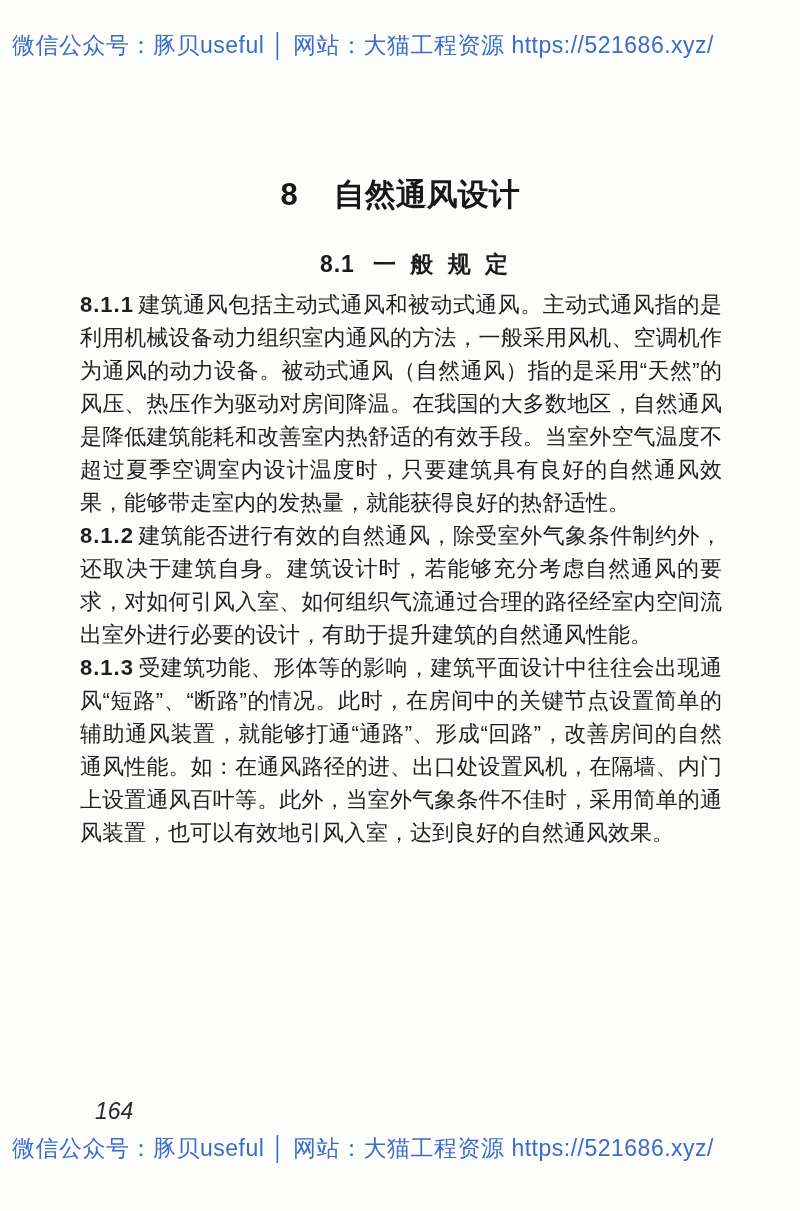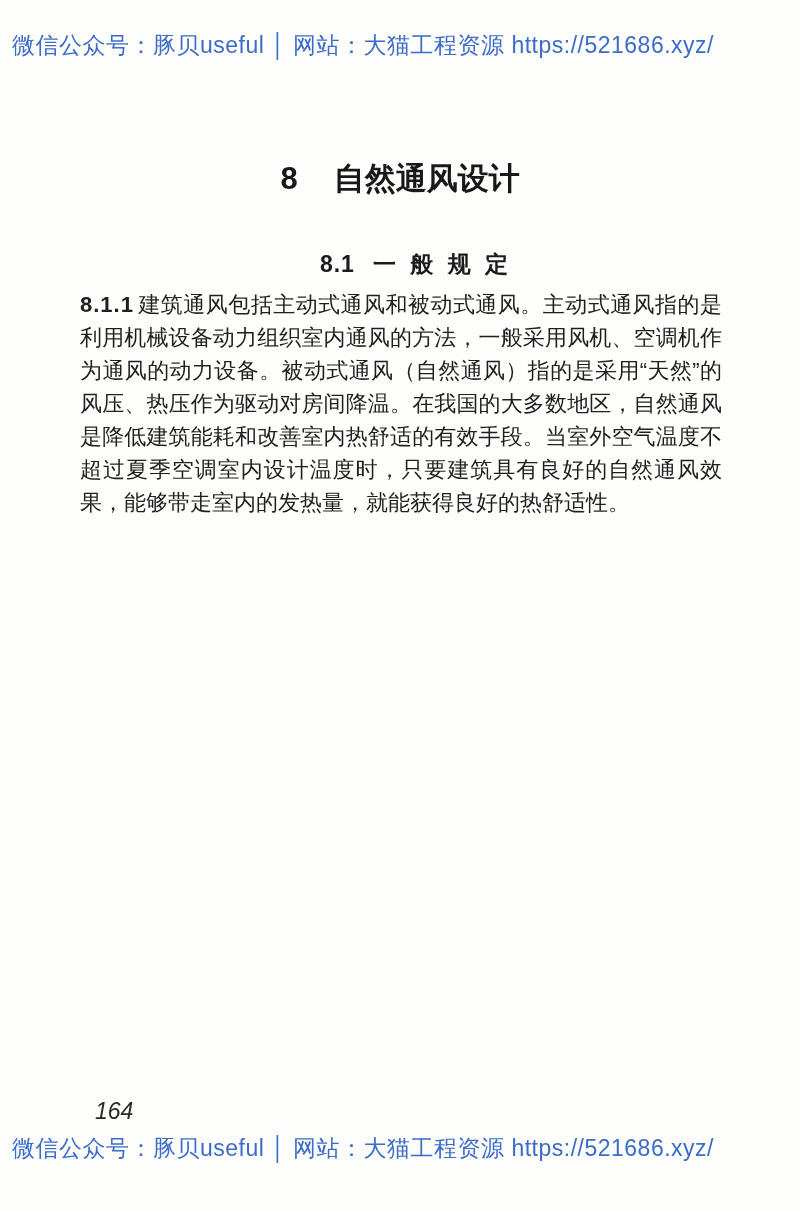--- a/index.html
+++ b/index.html
@@ -29,7 +29,7 @@
   .watermark-bottom { top: 1133px; }
   .chapter-title {
     position: absolute;
-    top: 158px;
+    top: 174px;
     left: 0;
     width: 100%;
     margin: 0;

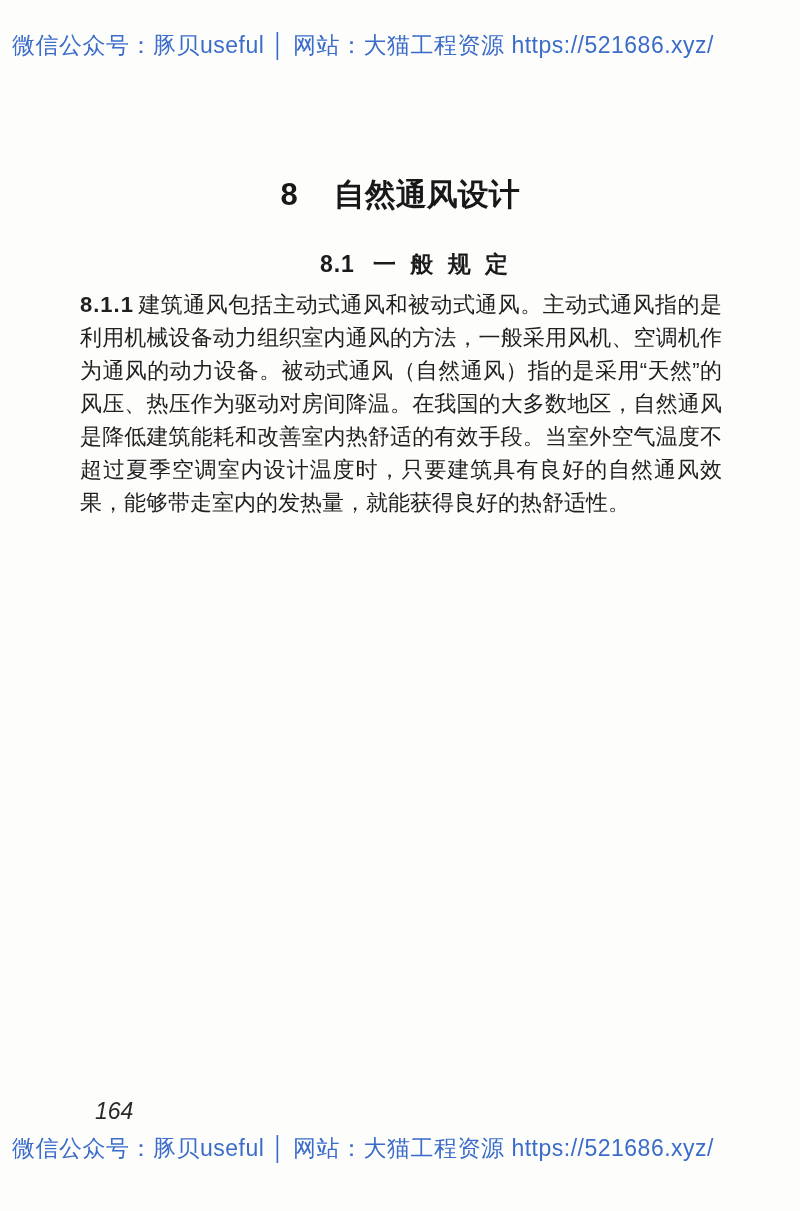--- a/index.html
+++ b/index.html
@@ -99,6 +99,9 @@
     <p class="clause">
       <span class="clause-num">8.1.1</span><span class="clause-body">建筑通风包括主动式通风和被动式通风。主动式通风指的是利用机械设备动力组织室内通风的方法，一般采用风机、空调机作为通风的动力设备。被动式通风（自然通风）指的是采用“天然”的风压、热压作为驱动对房间降温。在我国的大多数地区，自然通风是降低建筑能耗和改善室内热舒适的有效手段。当室外空气温度不超过夏季空调室内设计温度时，只要建筑具有良好的自然通风效果，能够带走室内的发热量，就能获得良好的热舒适性。</span>
     </p>
+    <p class="clause">
+      <span class="clause-num">8.1.2</span><span class="clause-body">建筑能否进行有效的自然通风，除受室外气象条件制约外，还取决于建筑自身。建筑设计时，若能够充分考虑自然通风的要求，对如何引风入室、如何组织气流通过合理的路径经室内空间流出室外进行必要的设计，有助于提升建筑的自然通风性能。</span>
+    </p>
   </div>
 
   <div class="page-number">164</div>

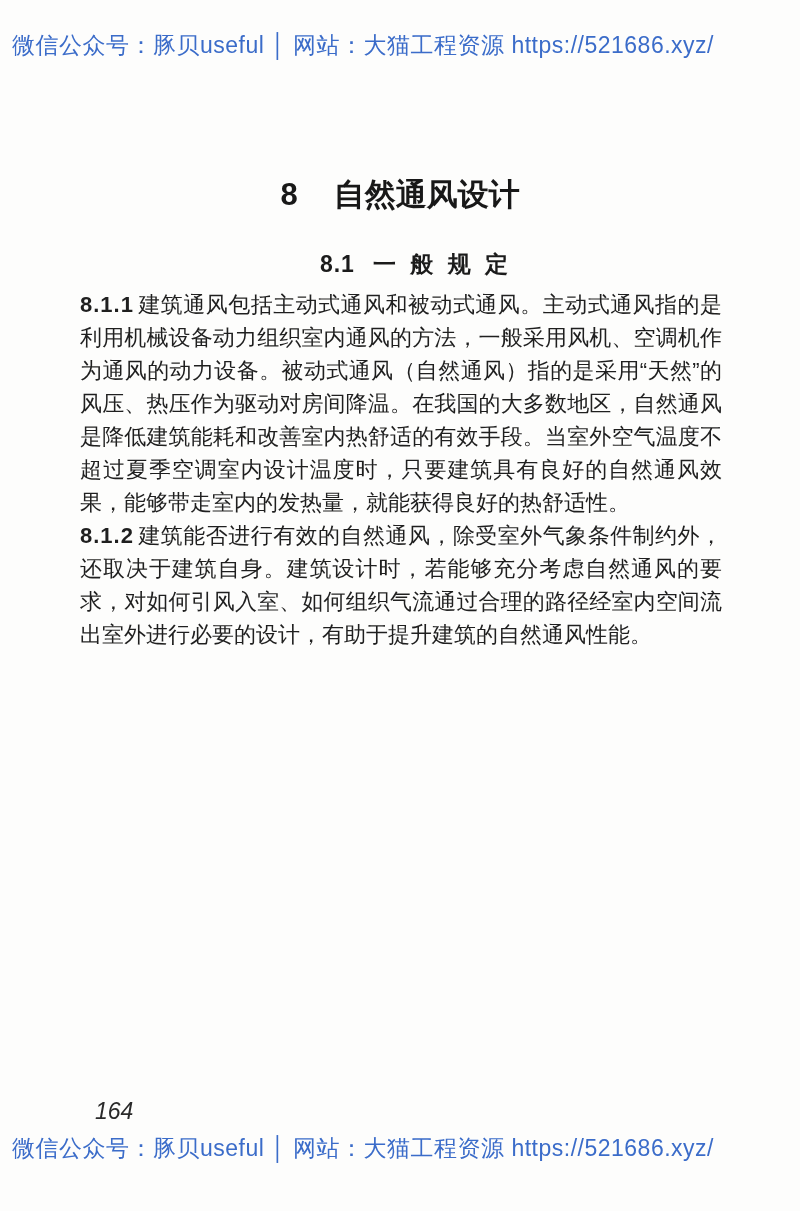--- a/index.html
+++ b/index.html
@@ -102,6 +102,9 @@
     <p class="clause">
       <span class="clause-num">8.1.2</span><span class="clause-body">建筑能否进行有效的自然通风，除受室外气象条件制约外，还取决于建筑自身。建筑设计时，若能够充分考虑自然通风的要求，对如何引风入室、如何组织气流通过合理的路径经室内空间流出室外进行必要的设计，有助于提升建筑的自然通风性能。</span>
     </p>
+    <p class="clause">
+      <span class="clause-num">8.1.3</span><span class="clause-body">受建筑功能、形体等的影响，建筑平面设计中往往会出现通风“短路”、“断路”的情况。此时，在房间中的关键节点设置简单的辅助通风装置，就能够打通“通路”、形成“回路”，改善房间的自然通风性能。如：在通风路径的进、出口处设置风机，在隔墙、内门上设置通风百叶等。此外，当室外气象条件不佳时，采用简单的通风装置，也可以有效地引风入室，达到良好的自然通风效果。</span>
+    </p>
   </div>
 
   <div class="page-number">164</div>

